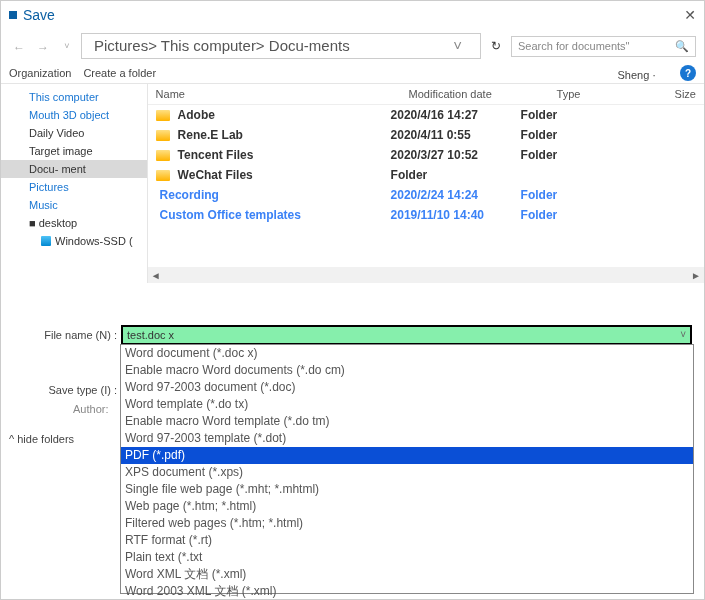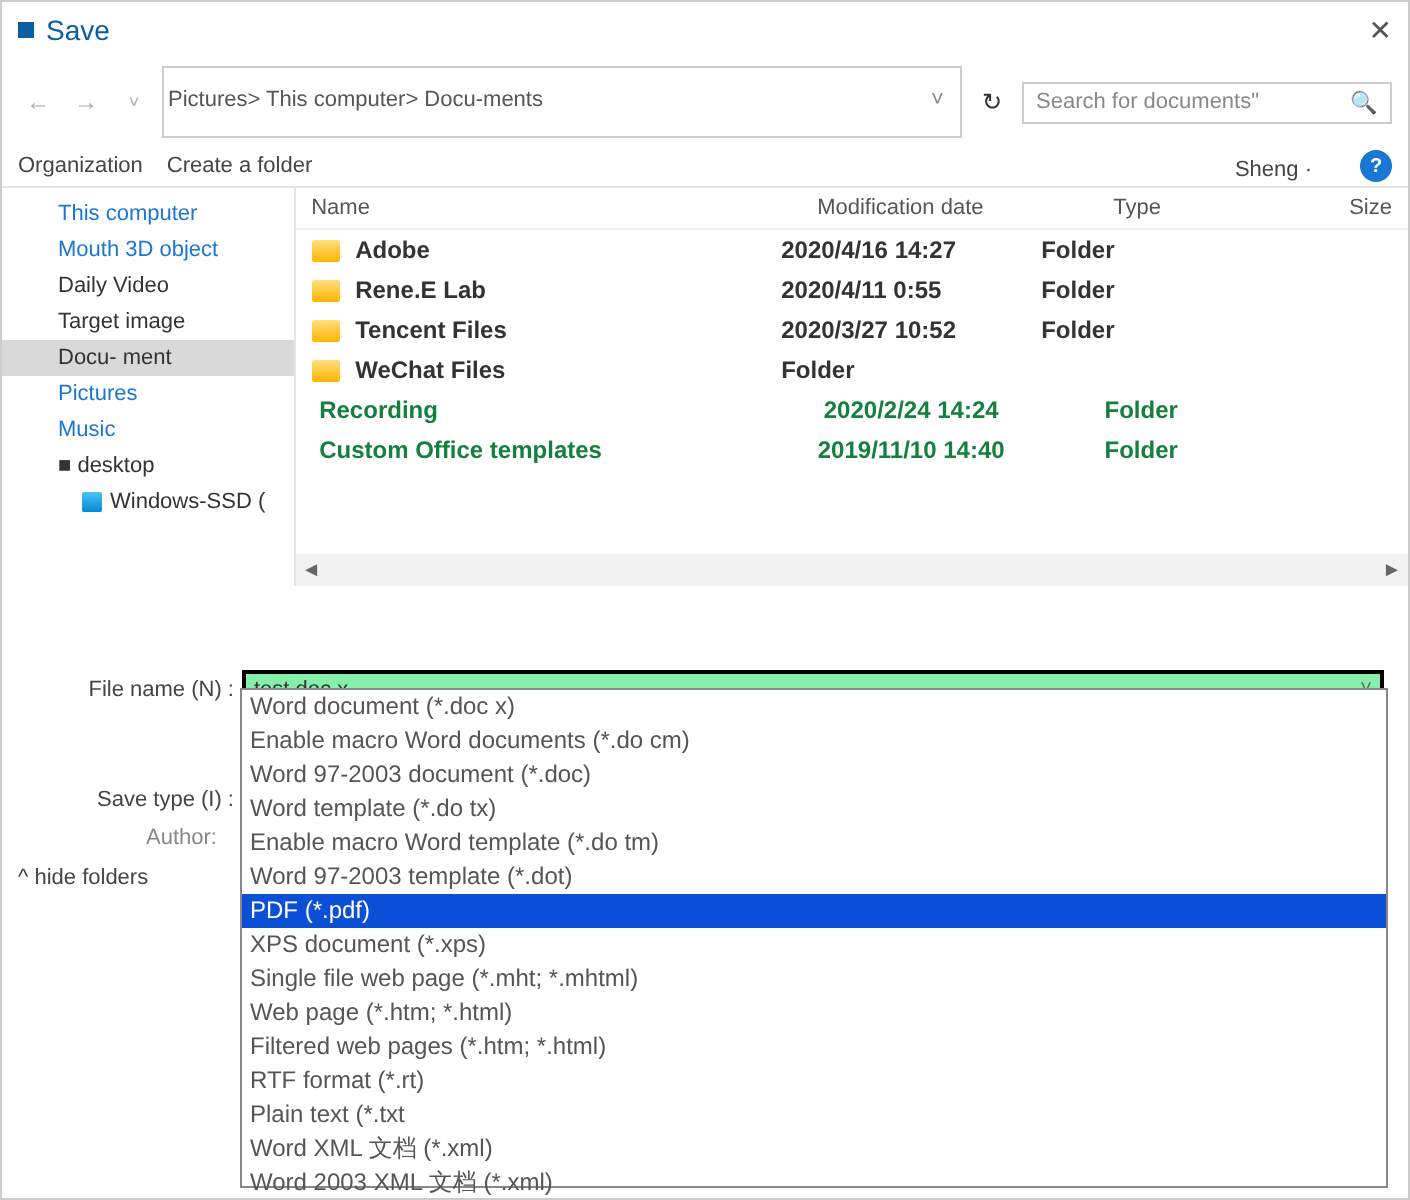--- a/index.html
+++ b/index.html
@@ -11,7 +11,7 @@
   .close { margin-left: auto; font-size: 14px; cursor: pointer; color: #555; }
   .navbar { display: flex; align-items: center; padding: 4px 8px; gap: 4px; }
   .nav-arrow { width: 20px; height: 20px; display: flex; align-items: center; justify-content: center; color: #aaa; cursor: pointer; }
-  .path-box { flex: 1; border: 1px solid #ccc; padding: 2px 2px; font-size: 11px; color: #555; line-height: 1.2; height: 36px; display: flex; align-items: center; }
+  .path-box { flex: 1; border: 1px solid #ccc; padding: 2px 12px; font-size: 15px; color: #555; line-height: 1.2; height: 26px; display: flex; align-items: center; }
   .dd-arrow { padding: 0 6px; color: #888; cursor: pointer; }
   .refresh { padding: 0 6px; color: #333; cursor: pointer; }
   .search-box { width: 185px; border: 1px solid #ccc; padding: 3px 6px; display: flex; align-items: center; font-size: 11px; color: #888; }

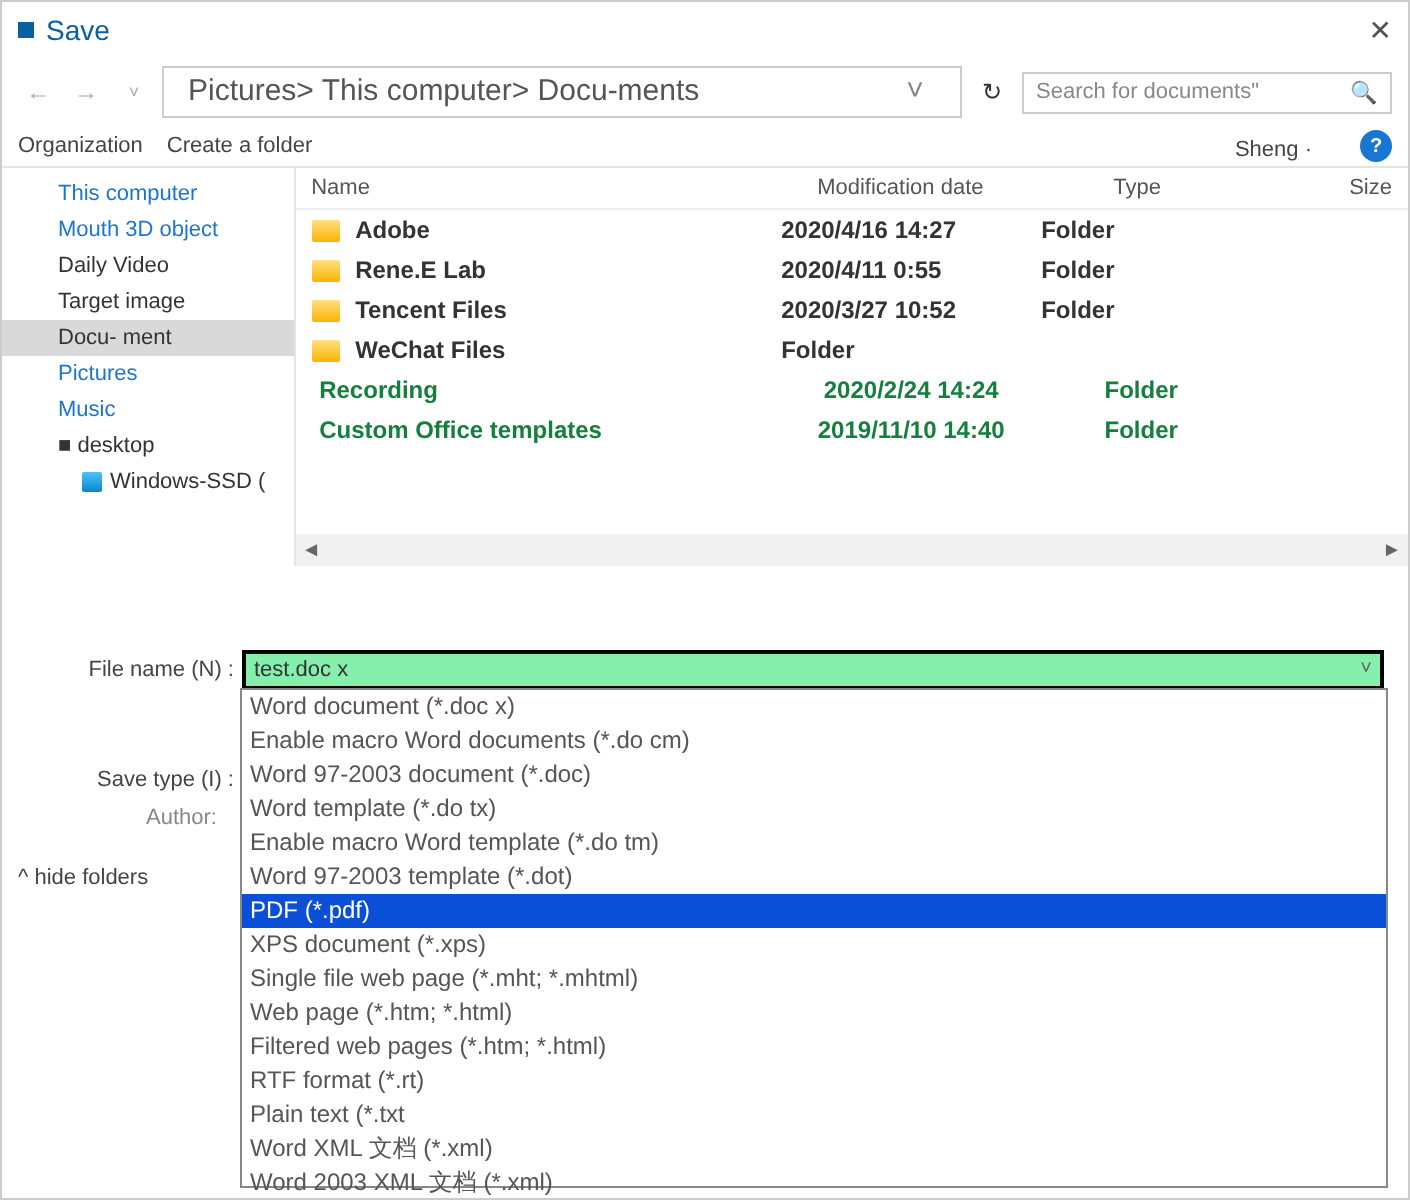--- a/index.html
+++ b/index.html
@@ -36,7 +36,7 @@
   .fl-row { display: flex; padding: 2px 8px; font-size: 12px; align-items: center; height: 20px; font-weight: bold; }
   .folder-icon { width: 14px; height: 11px; background: linear-gradient(to bottom,#ffe082,#ffb300); border-radius: 1px; margin-right: 8px; display: inline-block; }
   .fl-row .col-name { display: flex; align-items: center; }
-  .fl-row.orange { color: #15803d; text-align: center; }
+  .fl-row.orange { color: #3b82f6; }
   .scrollbar-bot { height: 16px; background: #f1f1f1; display: flex; align-items: center; }
   .scrollbar-bot .ar { width: 16px; text-align: center; color: #666; cursor: pointer; font-size: 10px; }
   .scrollbar-bot .track { flex: 1; }

